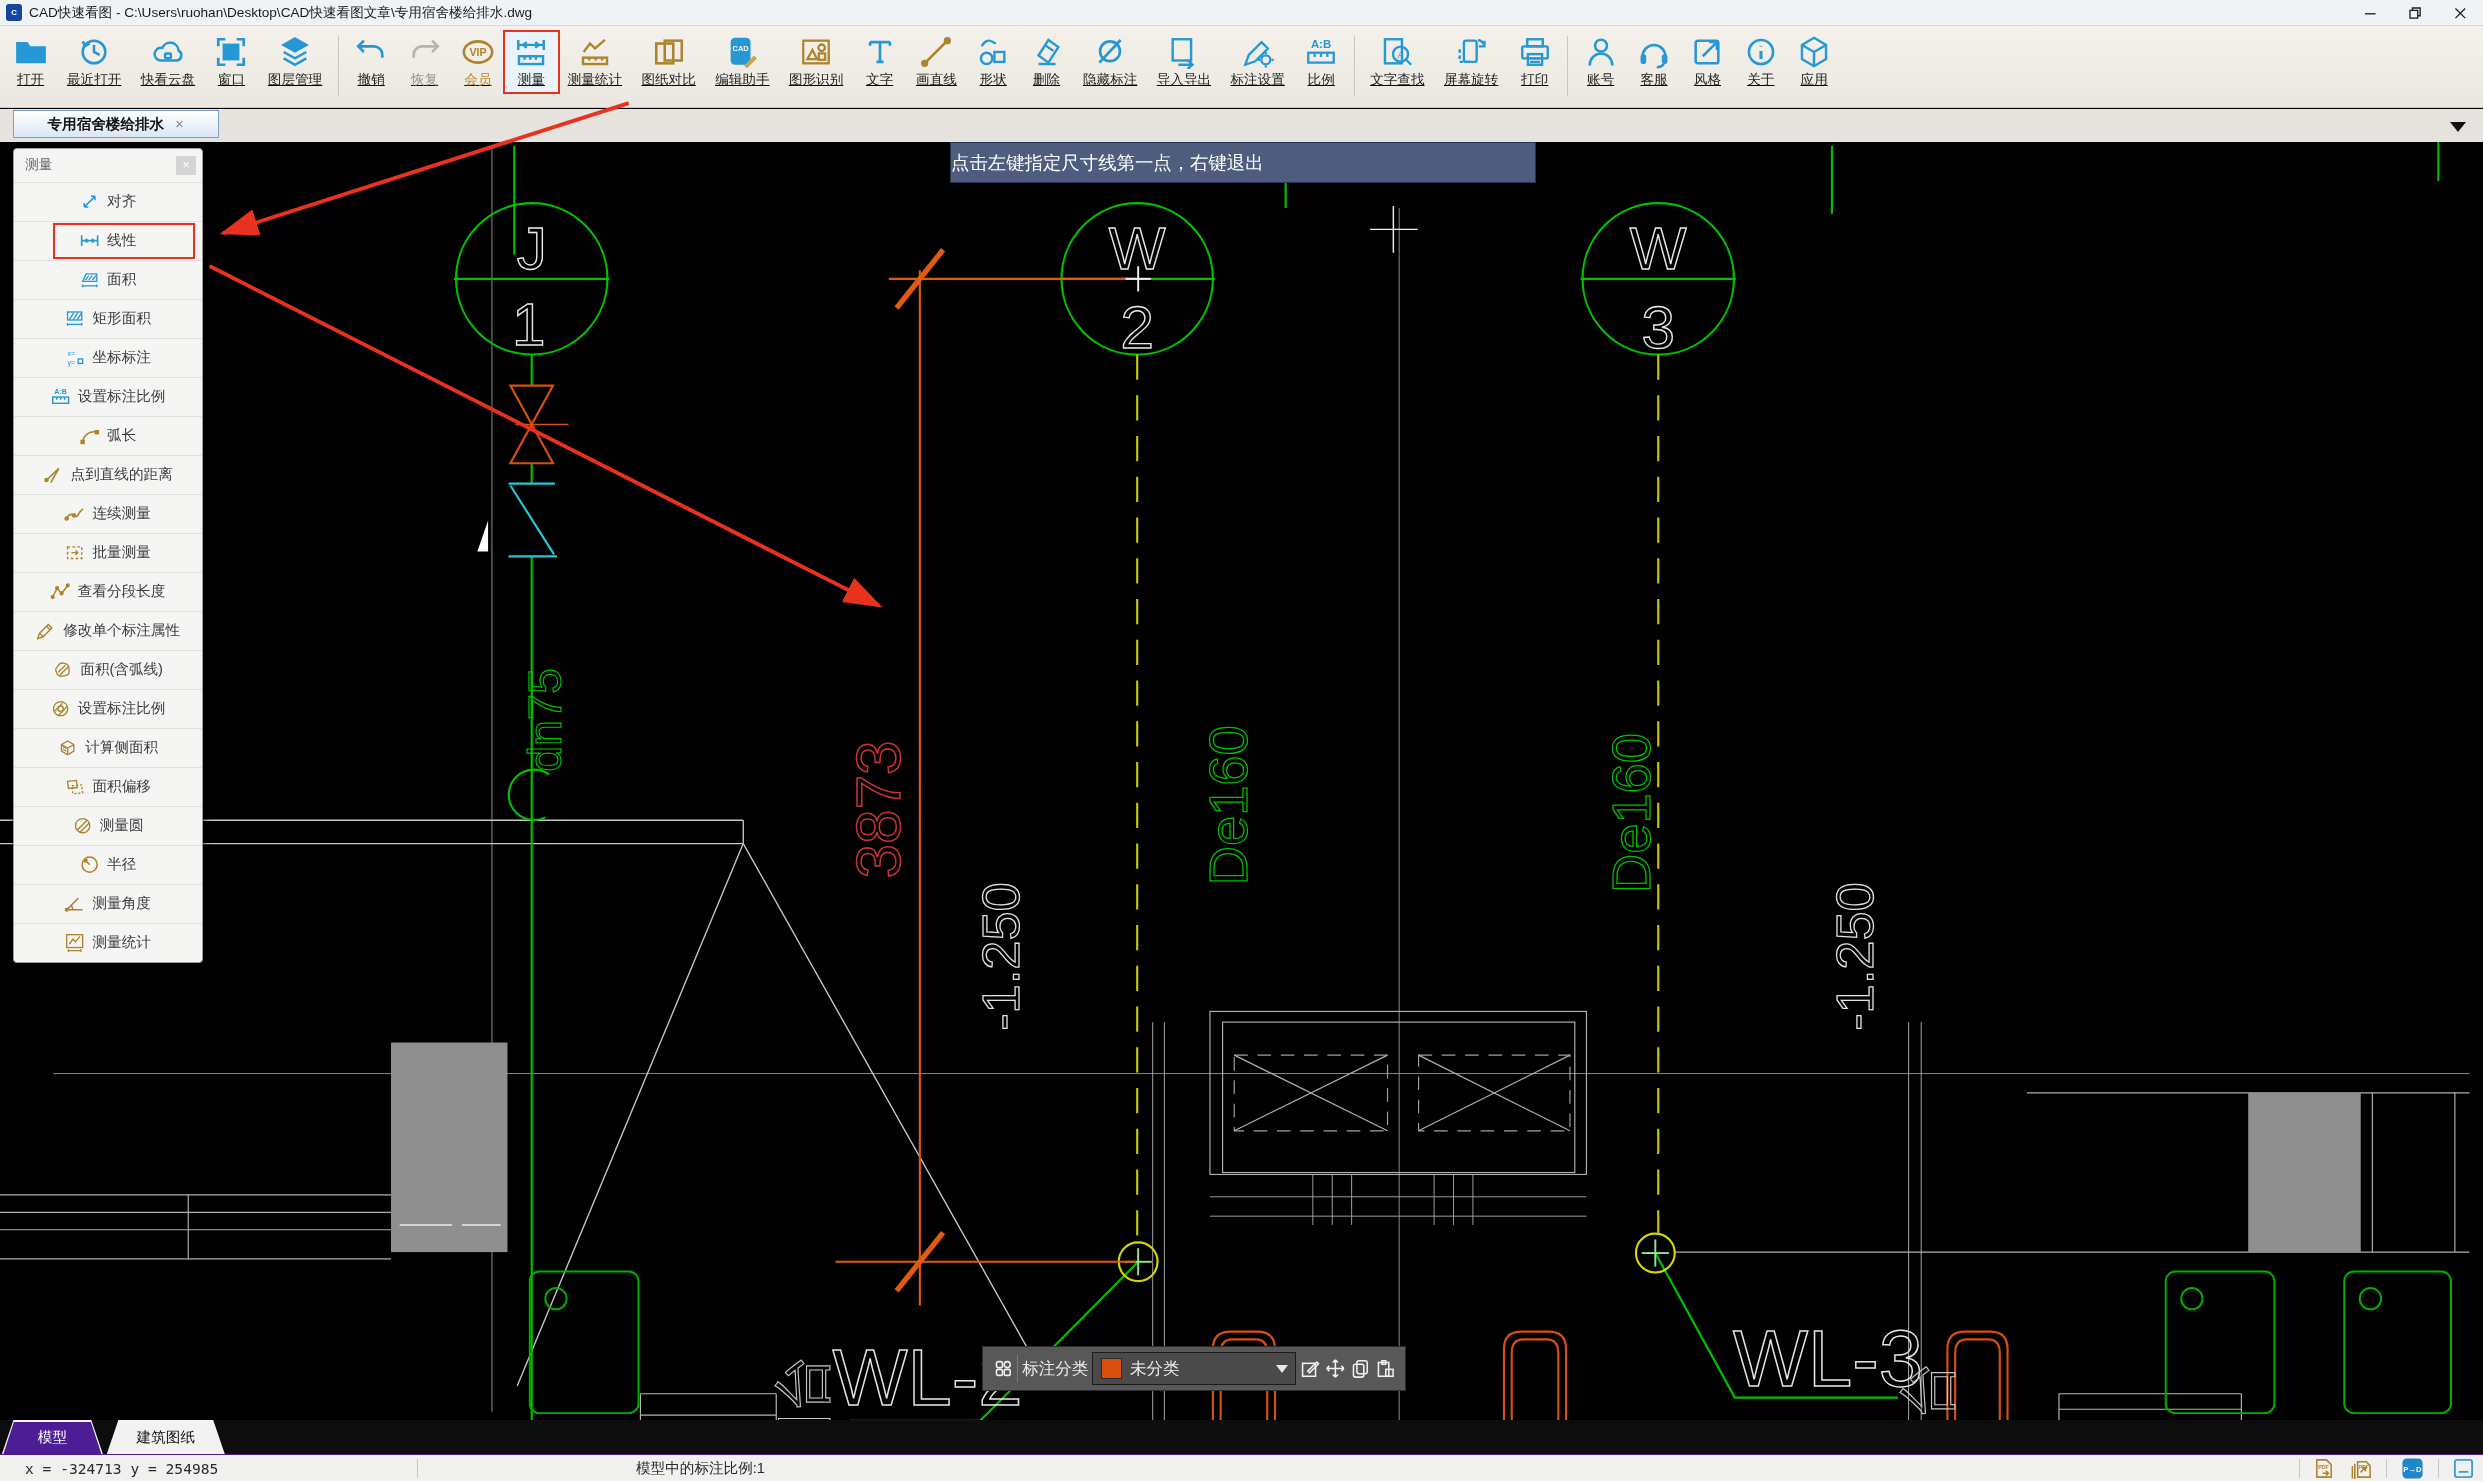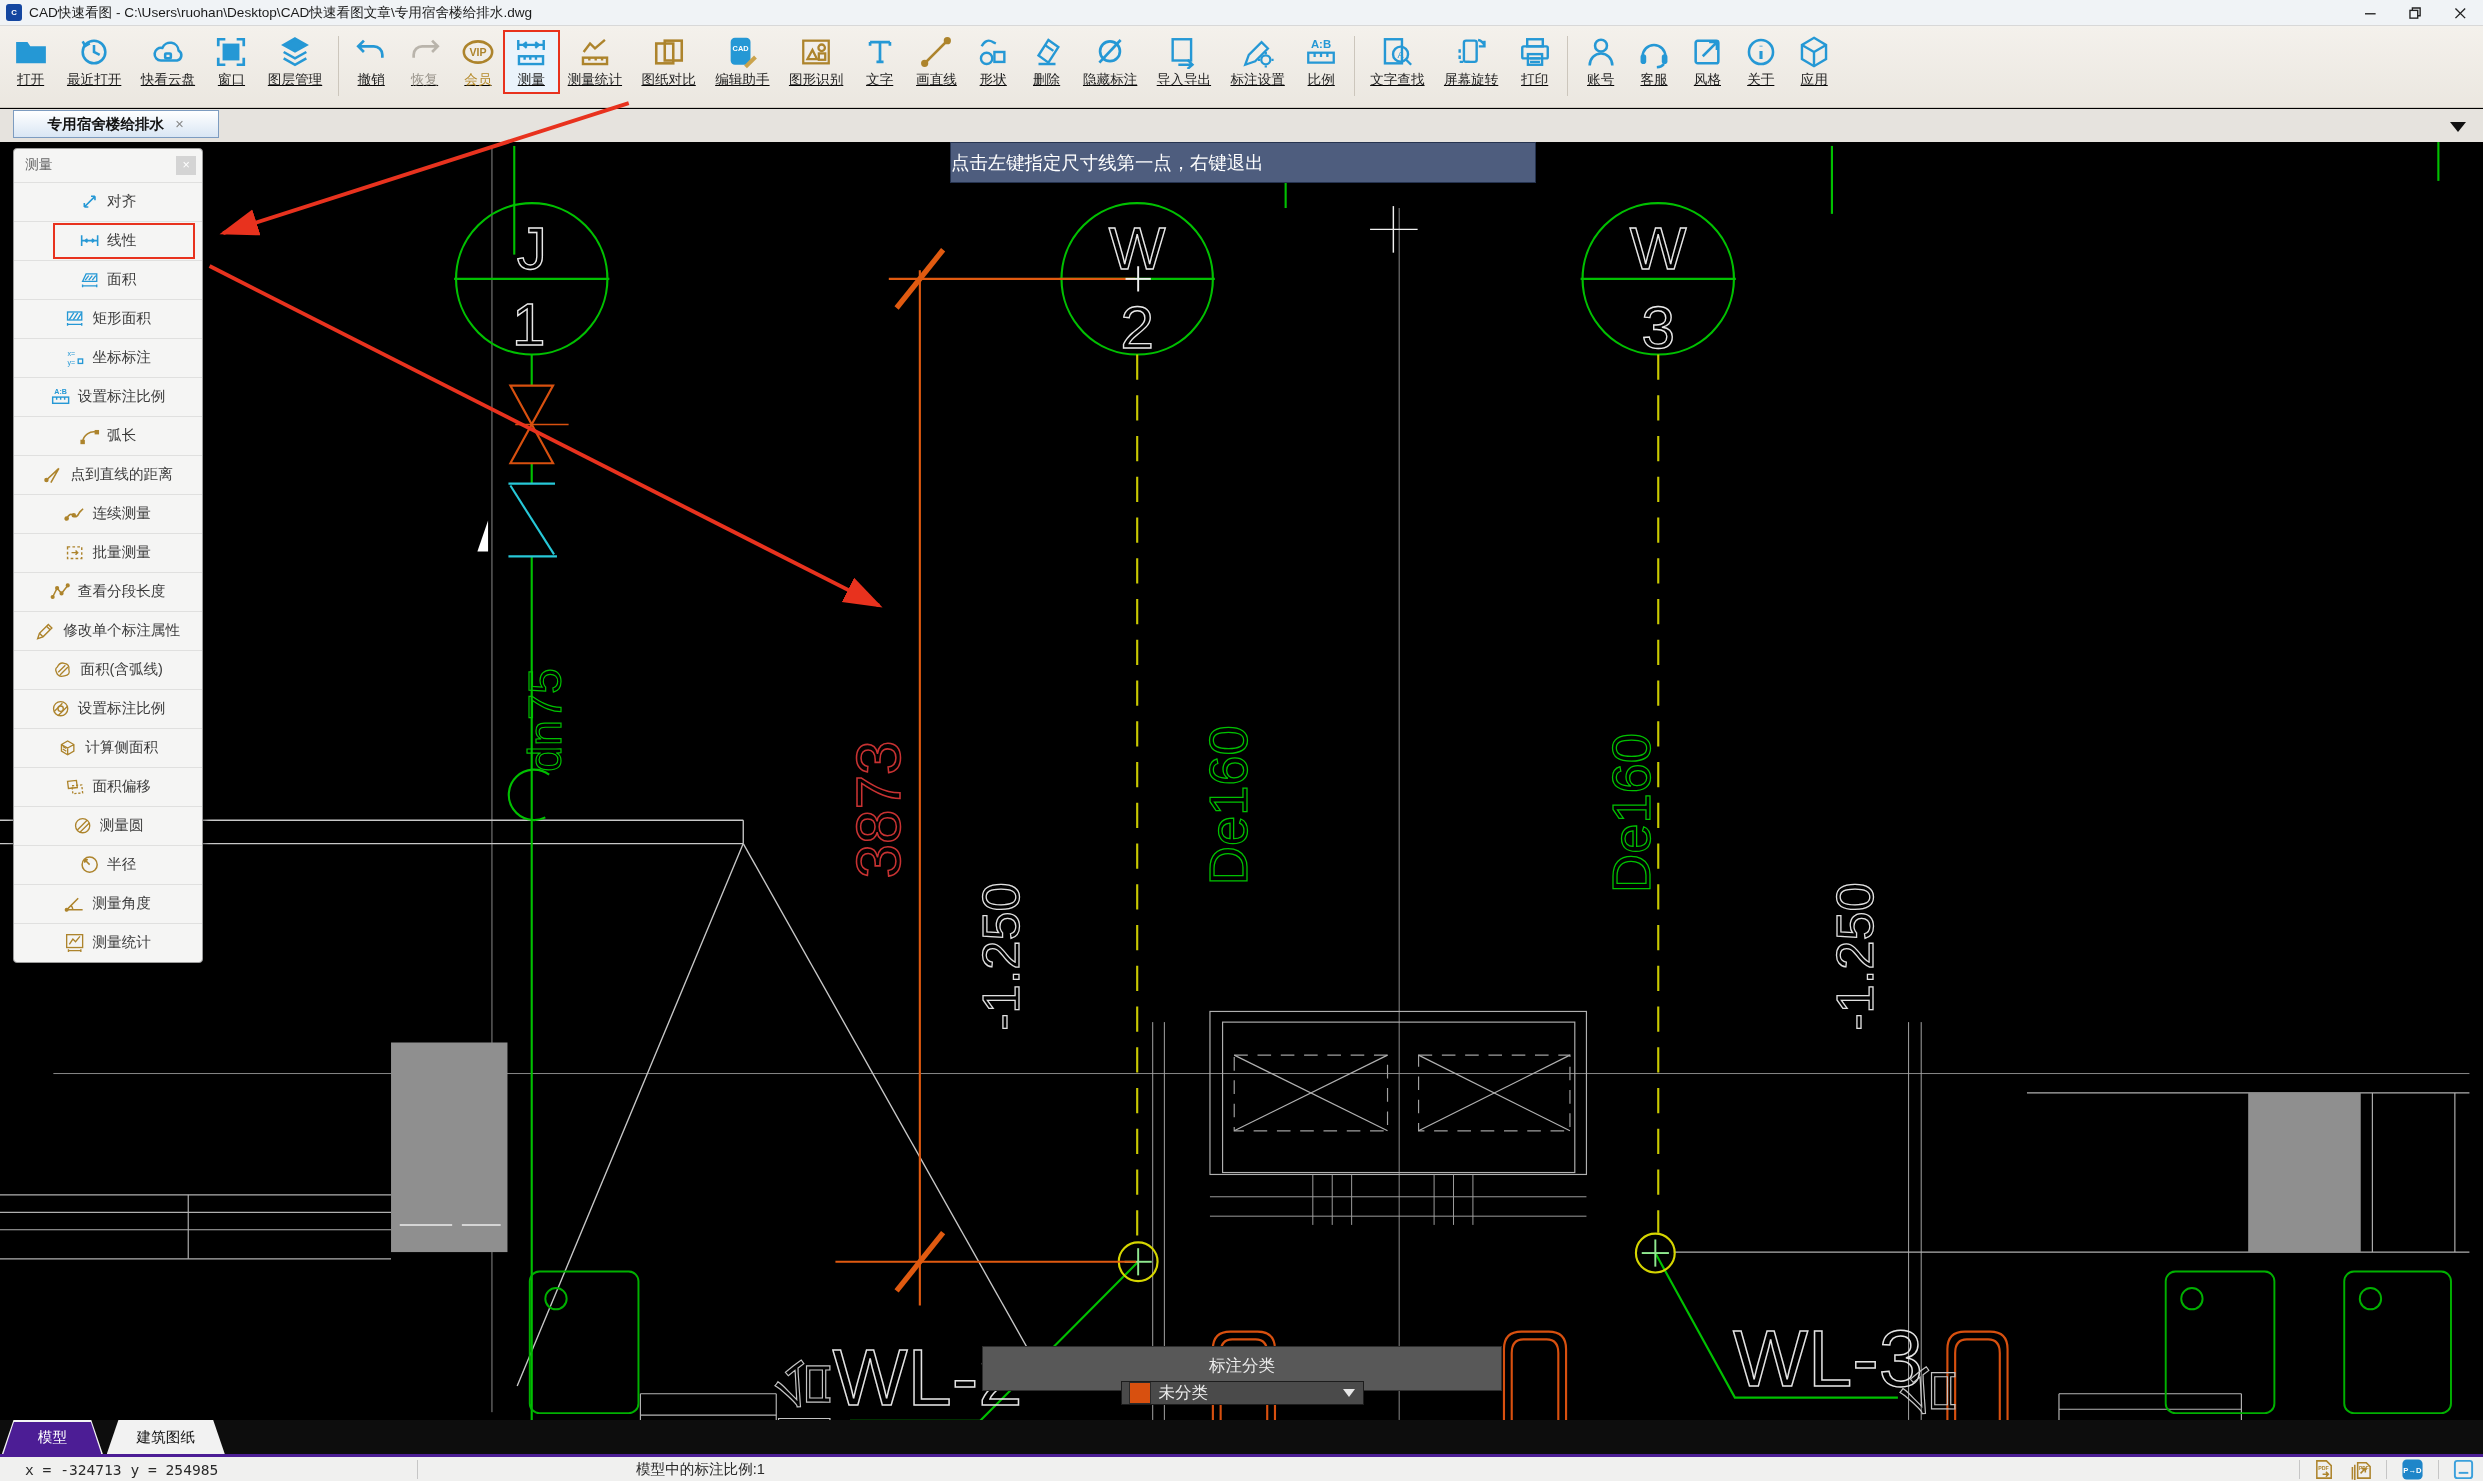--- a/index.html
+++ b/index.html
@@ -64,9 +64,9 @@
     border:2.9px solid #e8321e; pointer-events:none; }
 
   
-  .classify { position:absolute; left:982px; top:1204px; width:520px; height:45px;
+  .classify { position:absolute; left:982px; top:1204px; width:424px; height:45px;
     background:#585858; border:1px solid #2d2d2d; display:flex; align-items:center;
-    padding:0 9.7px; gap:4px; z-index:6;flex-direction:column; }
+    padding:0 9.7px; gap:4px; z-index:6; }
   .cl-ic { width:25px; height:25px; color:#f0f0f0; }
   .cl-div { width:1px; height:27px; background:#7a7a7a; }
   .cl-lbl { font-size:16.5px; color:#ededed; white-space:nowrap; }

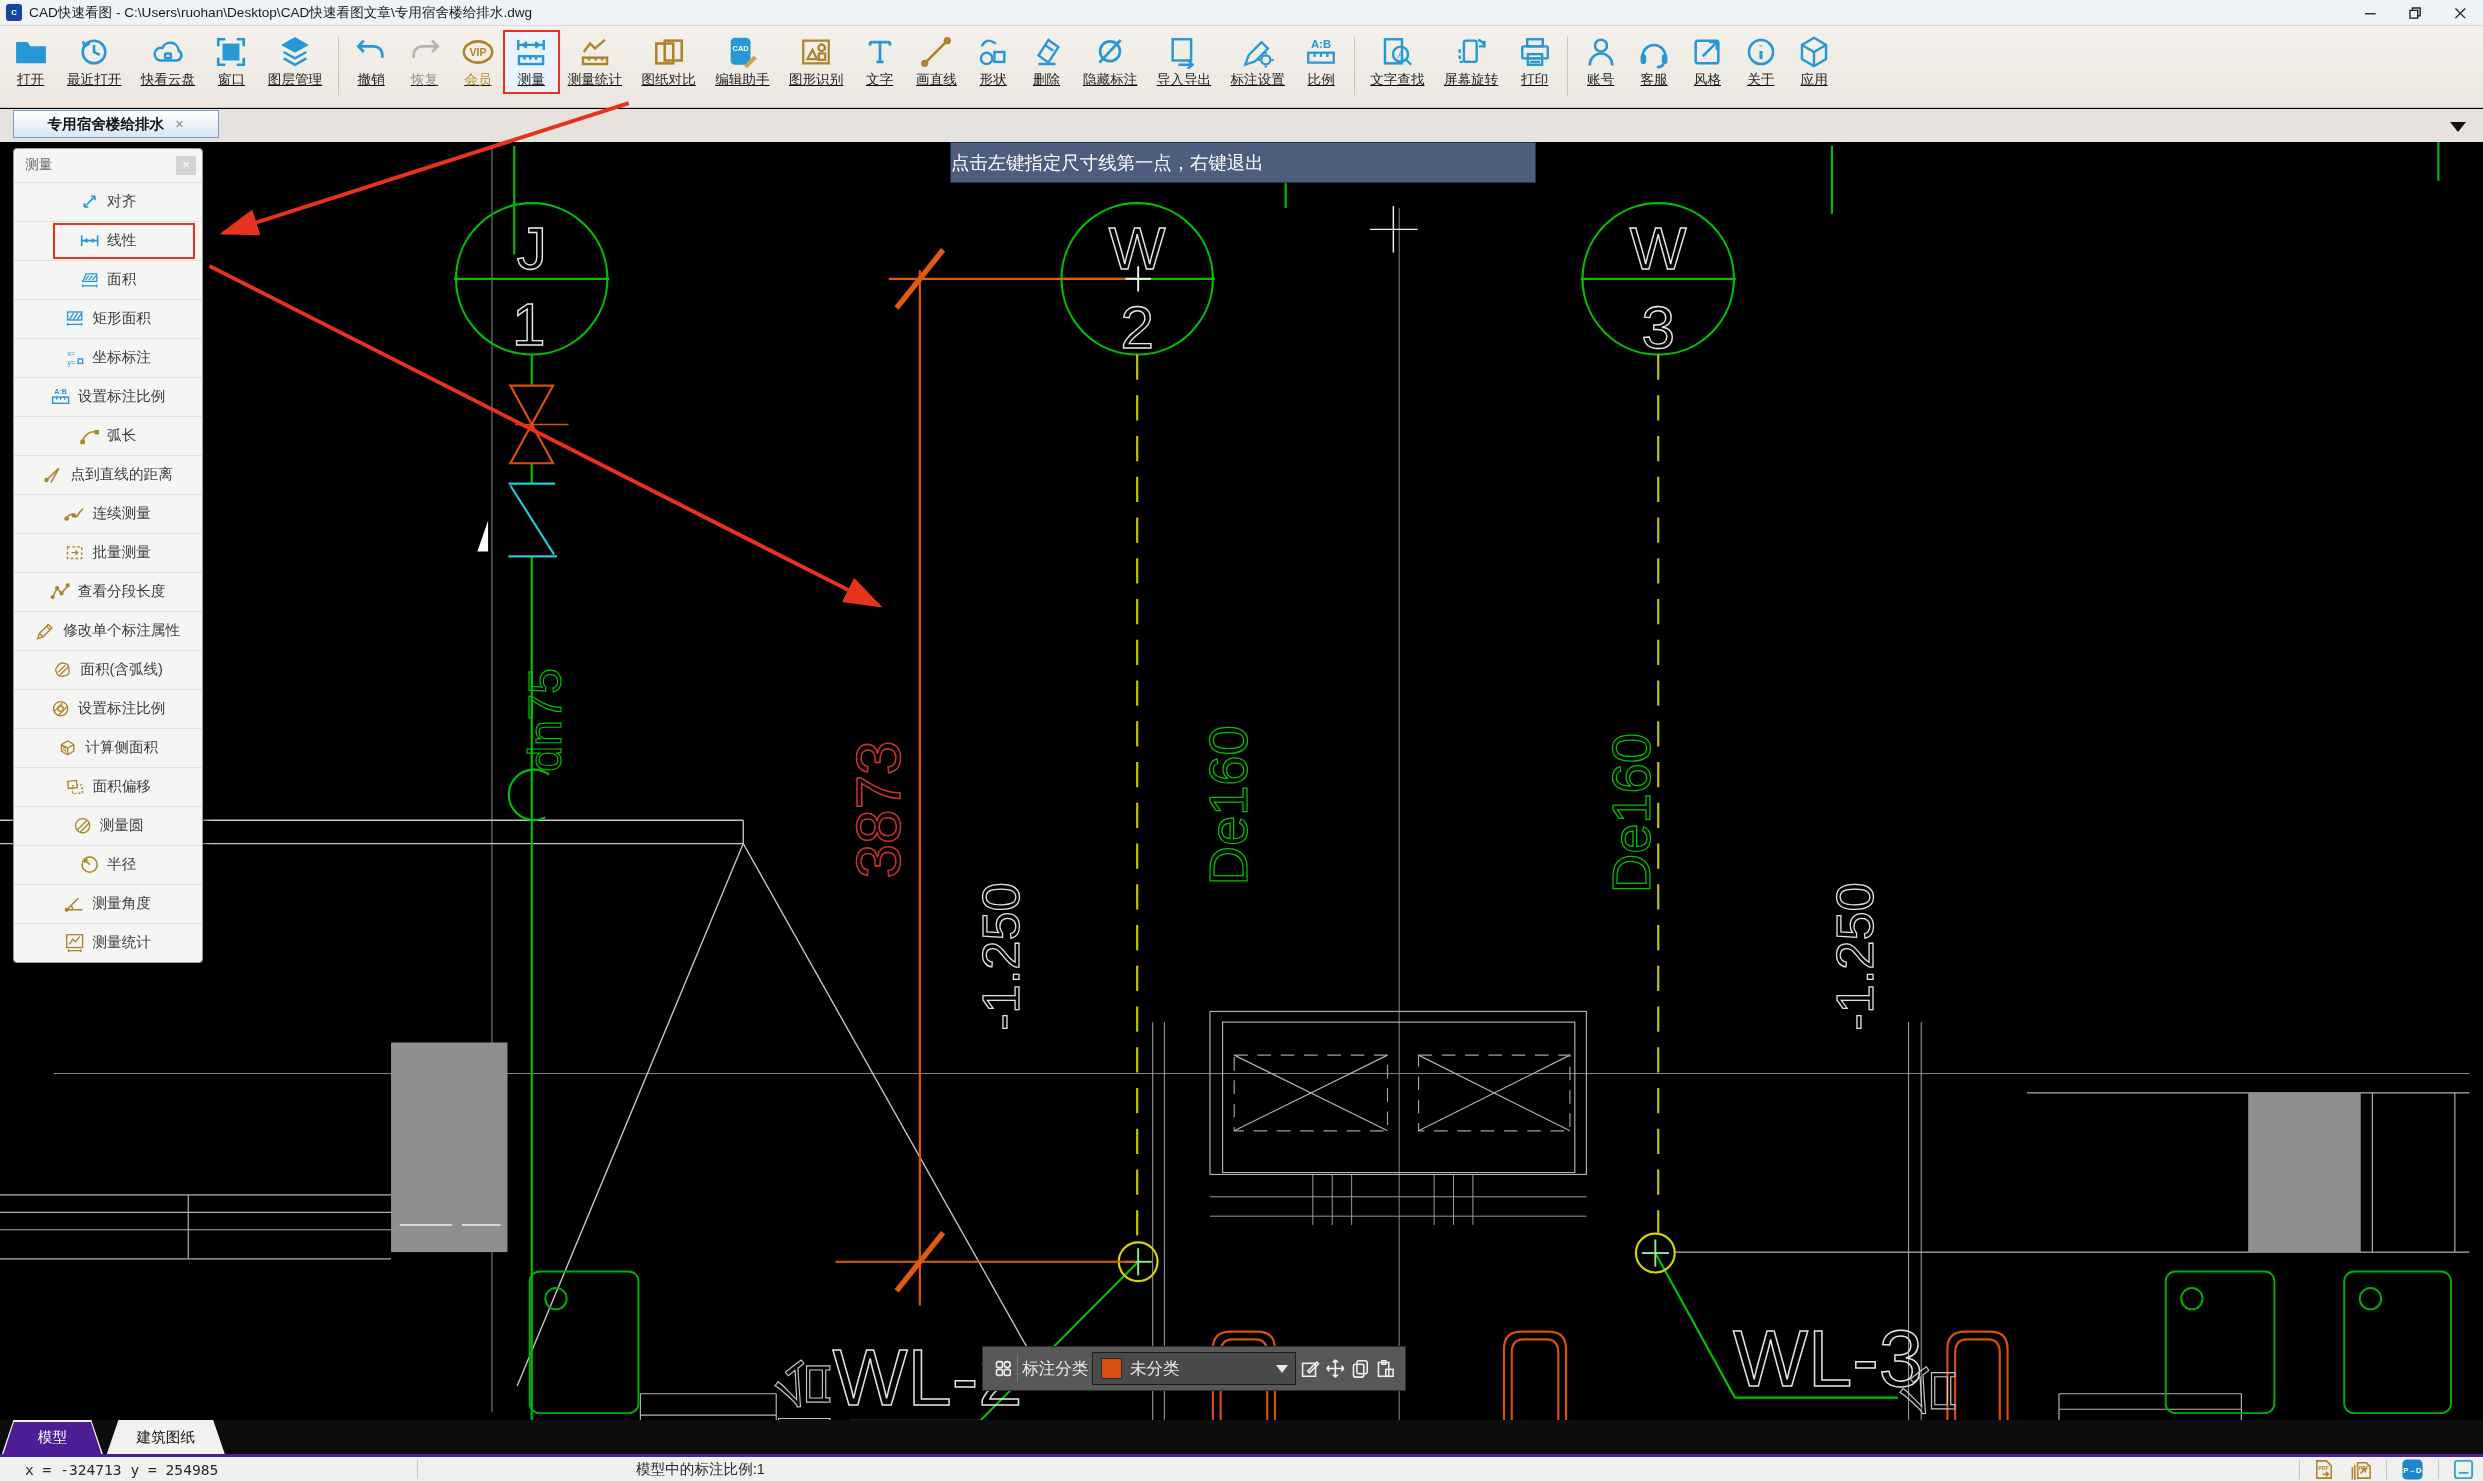--- a/index.html
+++ b/index.html
@@ -93,7 +93,7 @@
 
   
   .statusbar { position:absolute; left:0; top:1454px; width:2483px; height:28px;
-    background:#f0f0ef; border-top:3px solid #4c1d95; display:flex; align-items:center; }
+    background:#f0f0ef; border-top:1px solid #4c1d95; display:flex; align-items:center; }
   .coords { font-family:"DejaVu Sans Mono", monospace; font-size:14.6px; color:#2a2a2a; margin-left:25px; }
   .sb-div { width:1px; height:19.4px; background:#c6c6c6; position:absolute; }
   .scaleinfo { position:absolute; left:636px; font-size:14.6px; color:#2a2a2a; }

